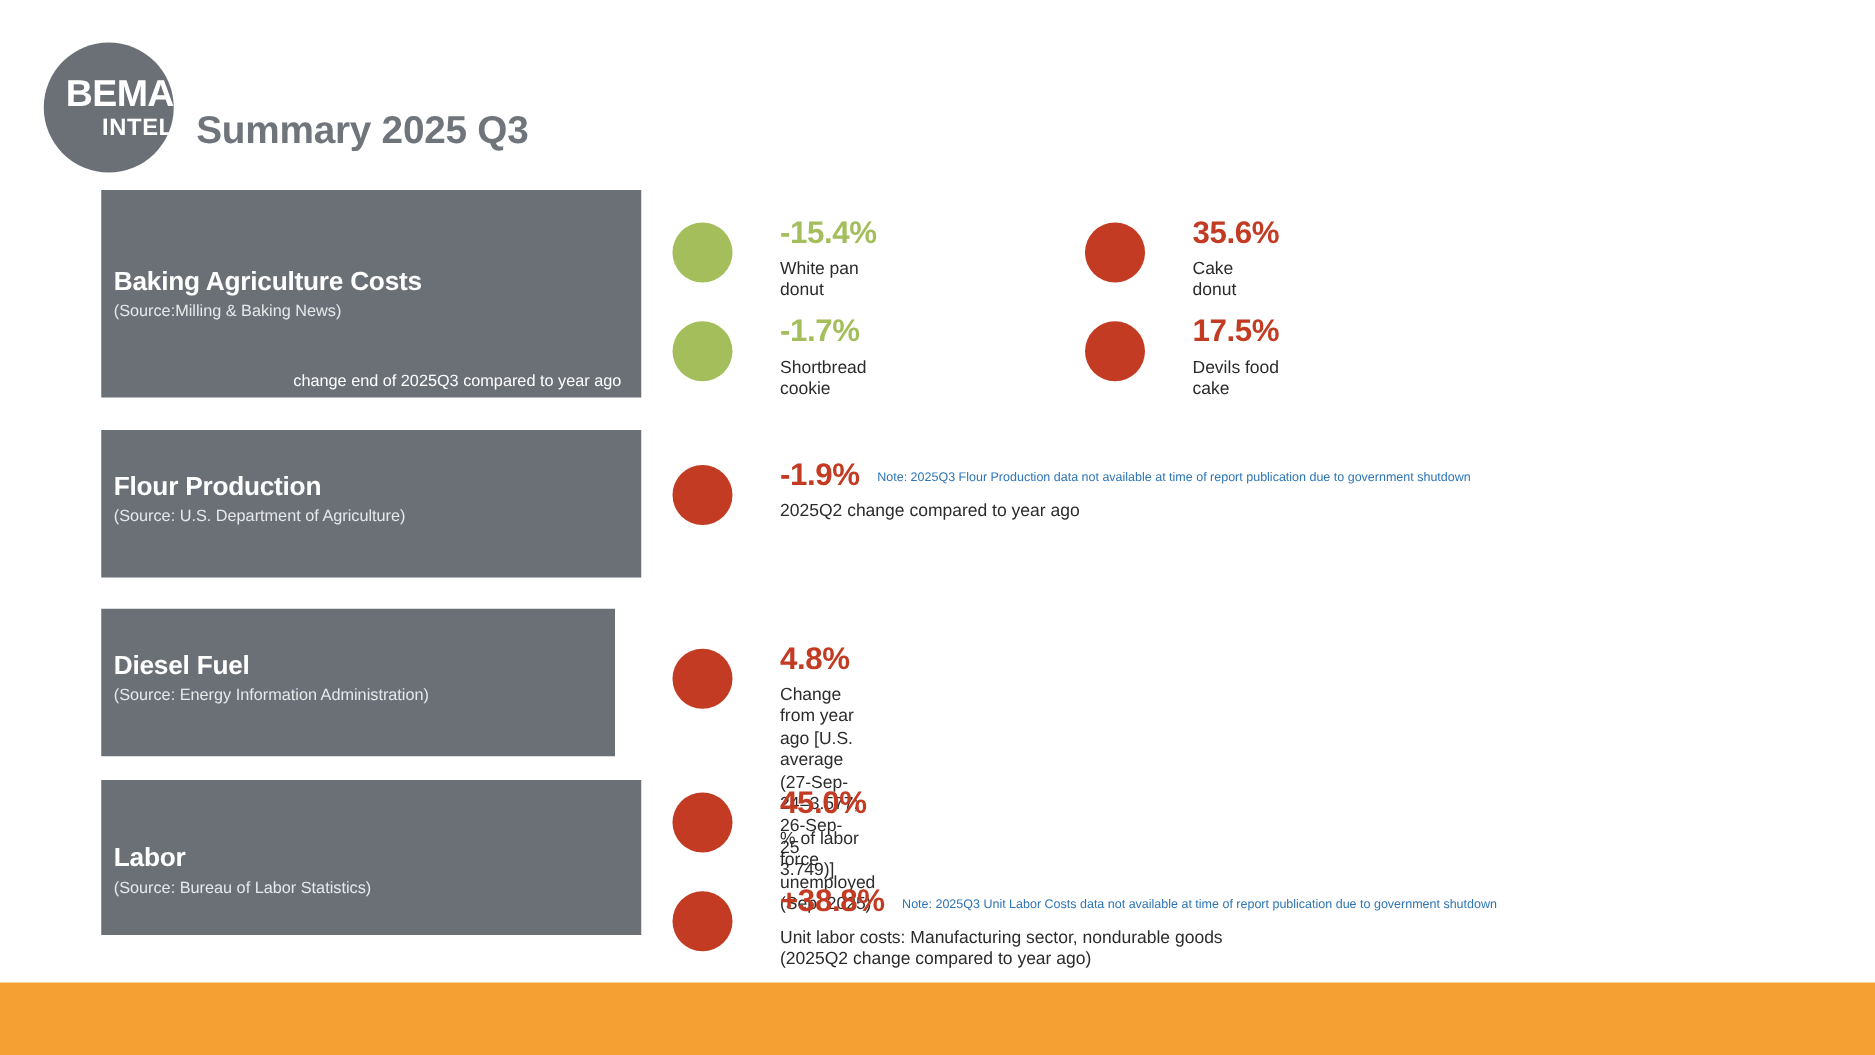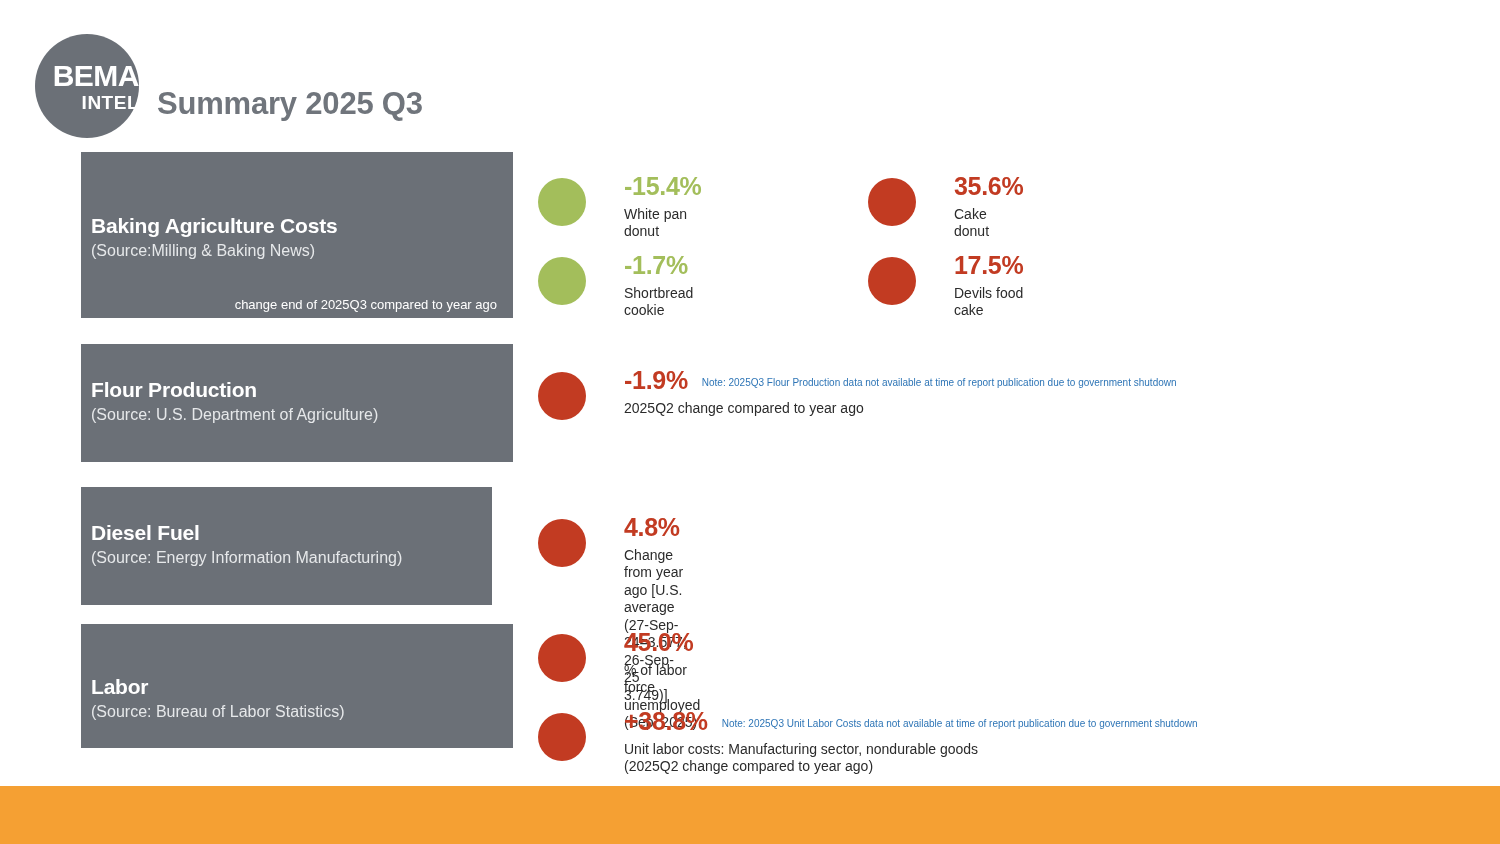--- a/index.html
+++ b/index.html
@@ -114,7 +114,7 @@
 
   .panel-source {
     color: #e6e8ea;
-    font-size: 16px;
+    font-size: 13px;
     font-weight: normal;
     line-height: 1.3;
     margin-top: 3px;

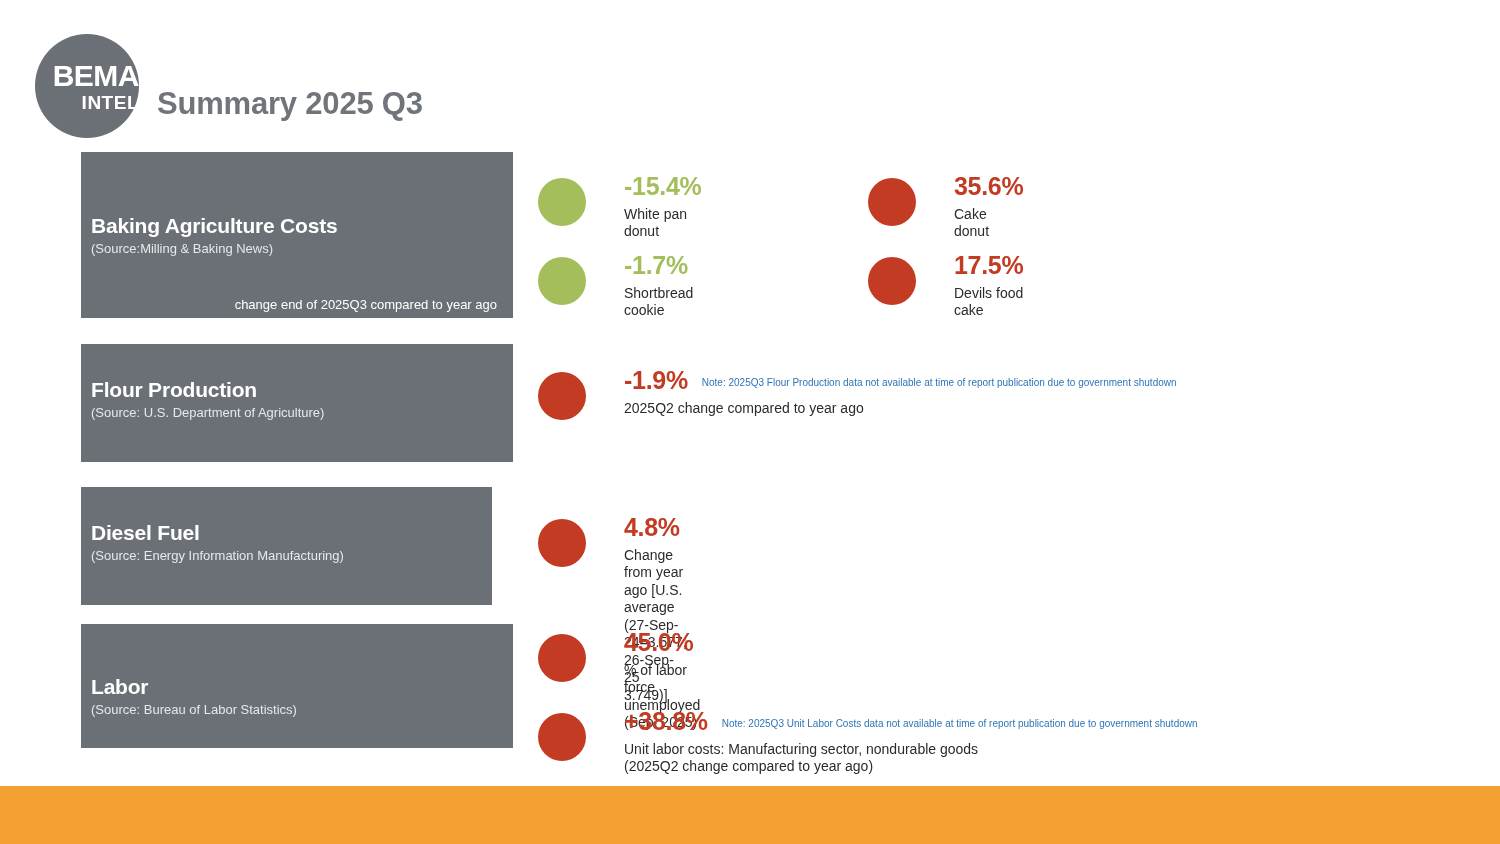--- a/index.html
+++ b/index.html
@@ -275,7 +275,7 @@
     <div class="panel" style="top:0px;width:411px;height:118px">
       <div class="panel-text-wrap" style="top:34px">
         <div class="panel-title">Diesel Fuel</div>
-        <div class="panel-source">(Source: Energy Information Manufacturing)</div>
+        <div class="panel-source">(Source: Energy Information Administration)</div>
       </div>
     </div>
 

